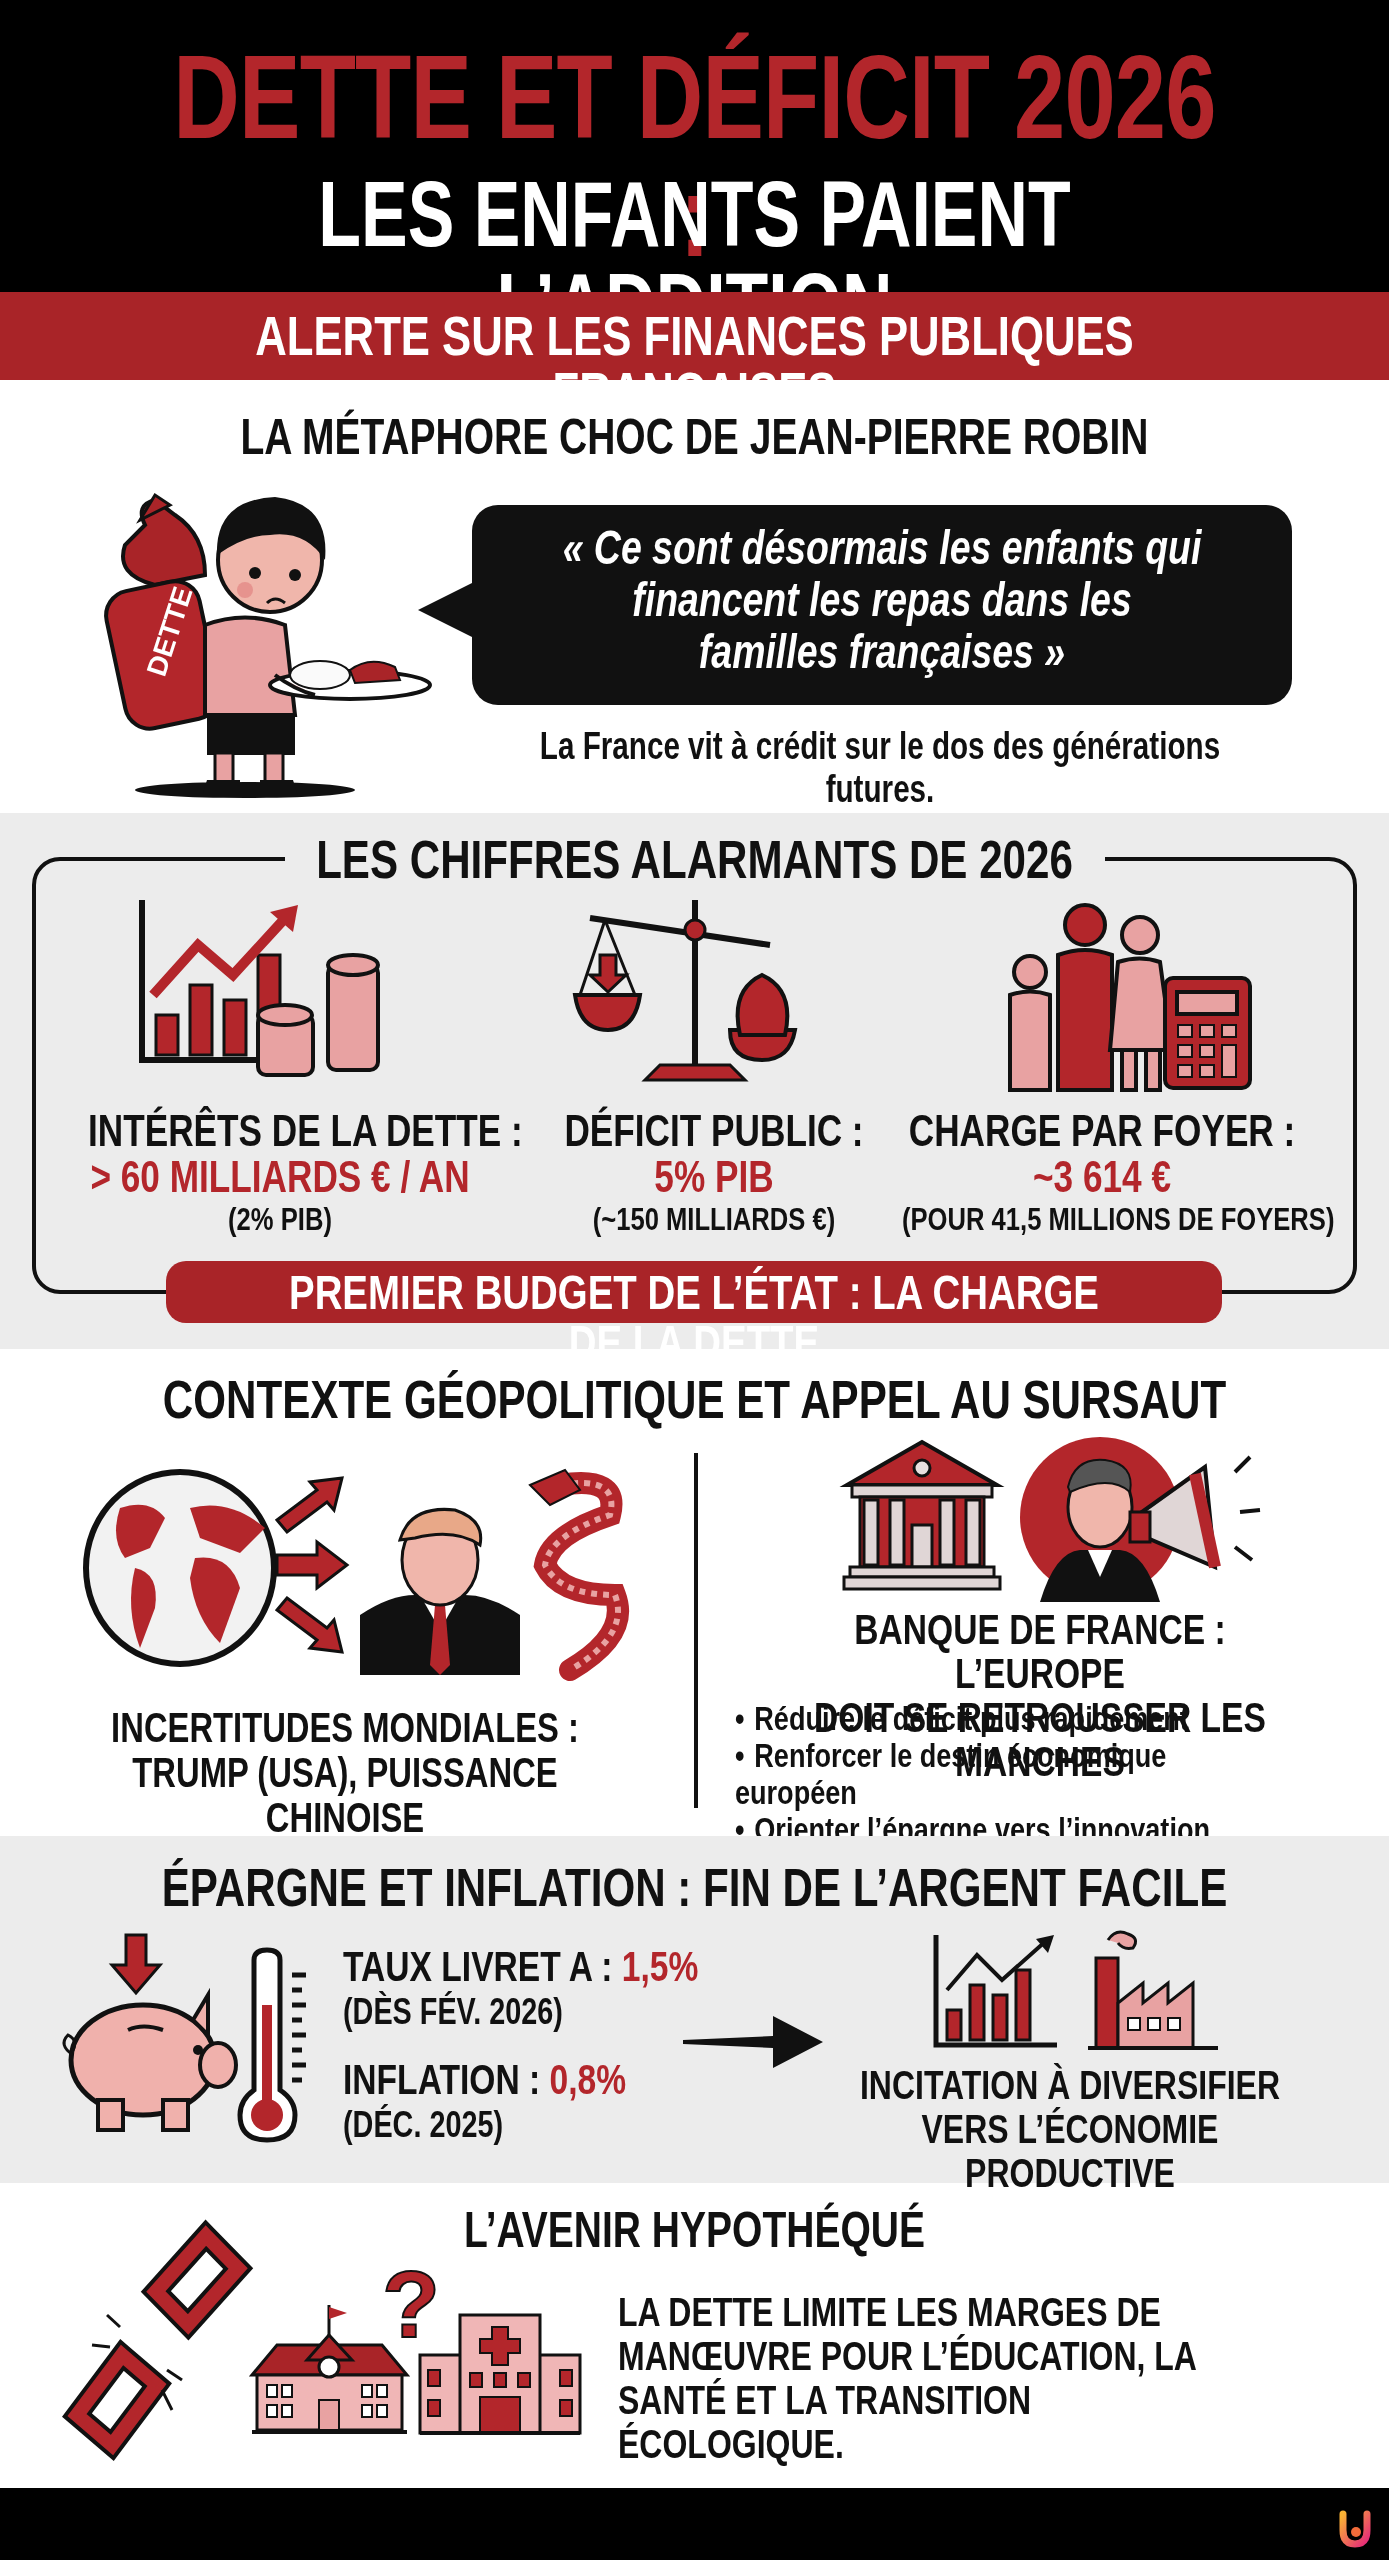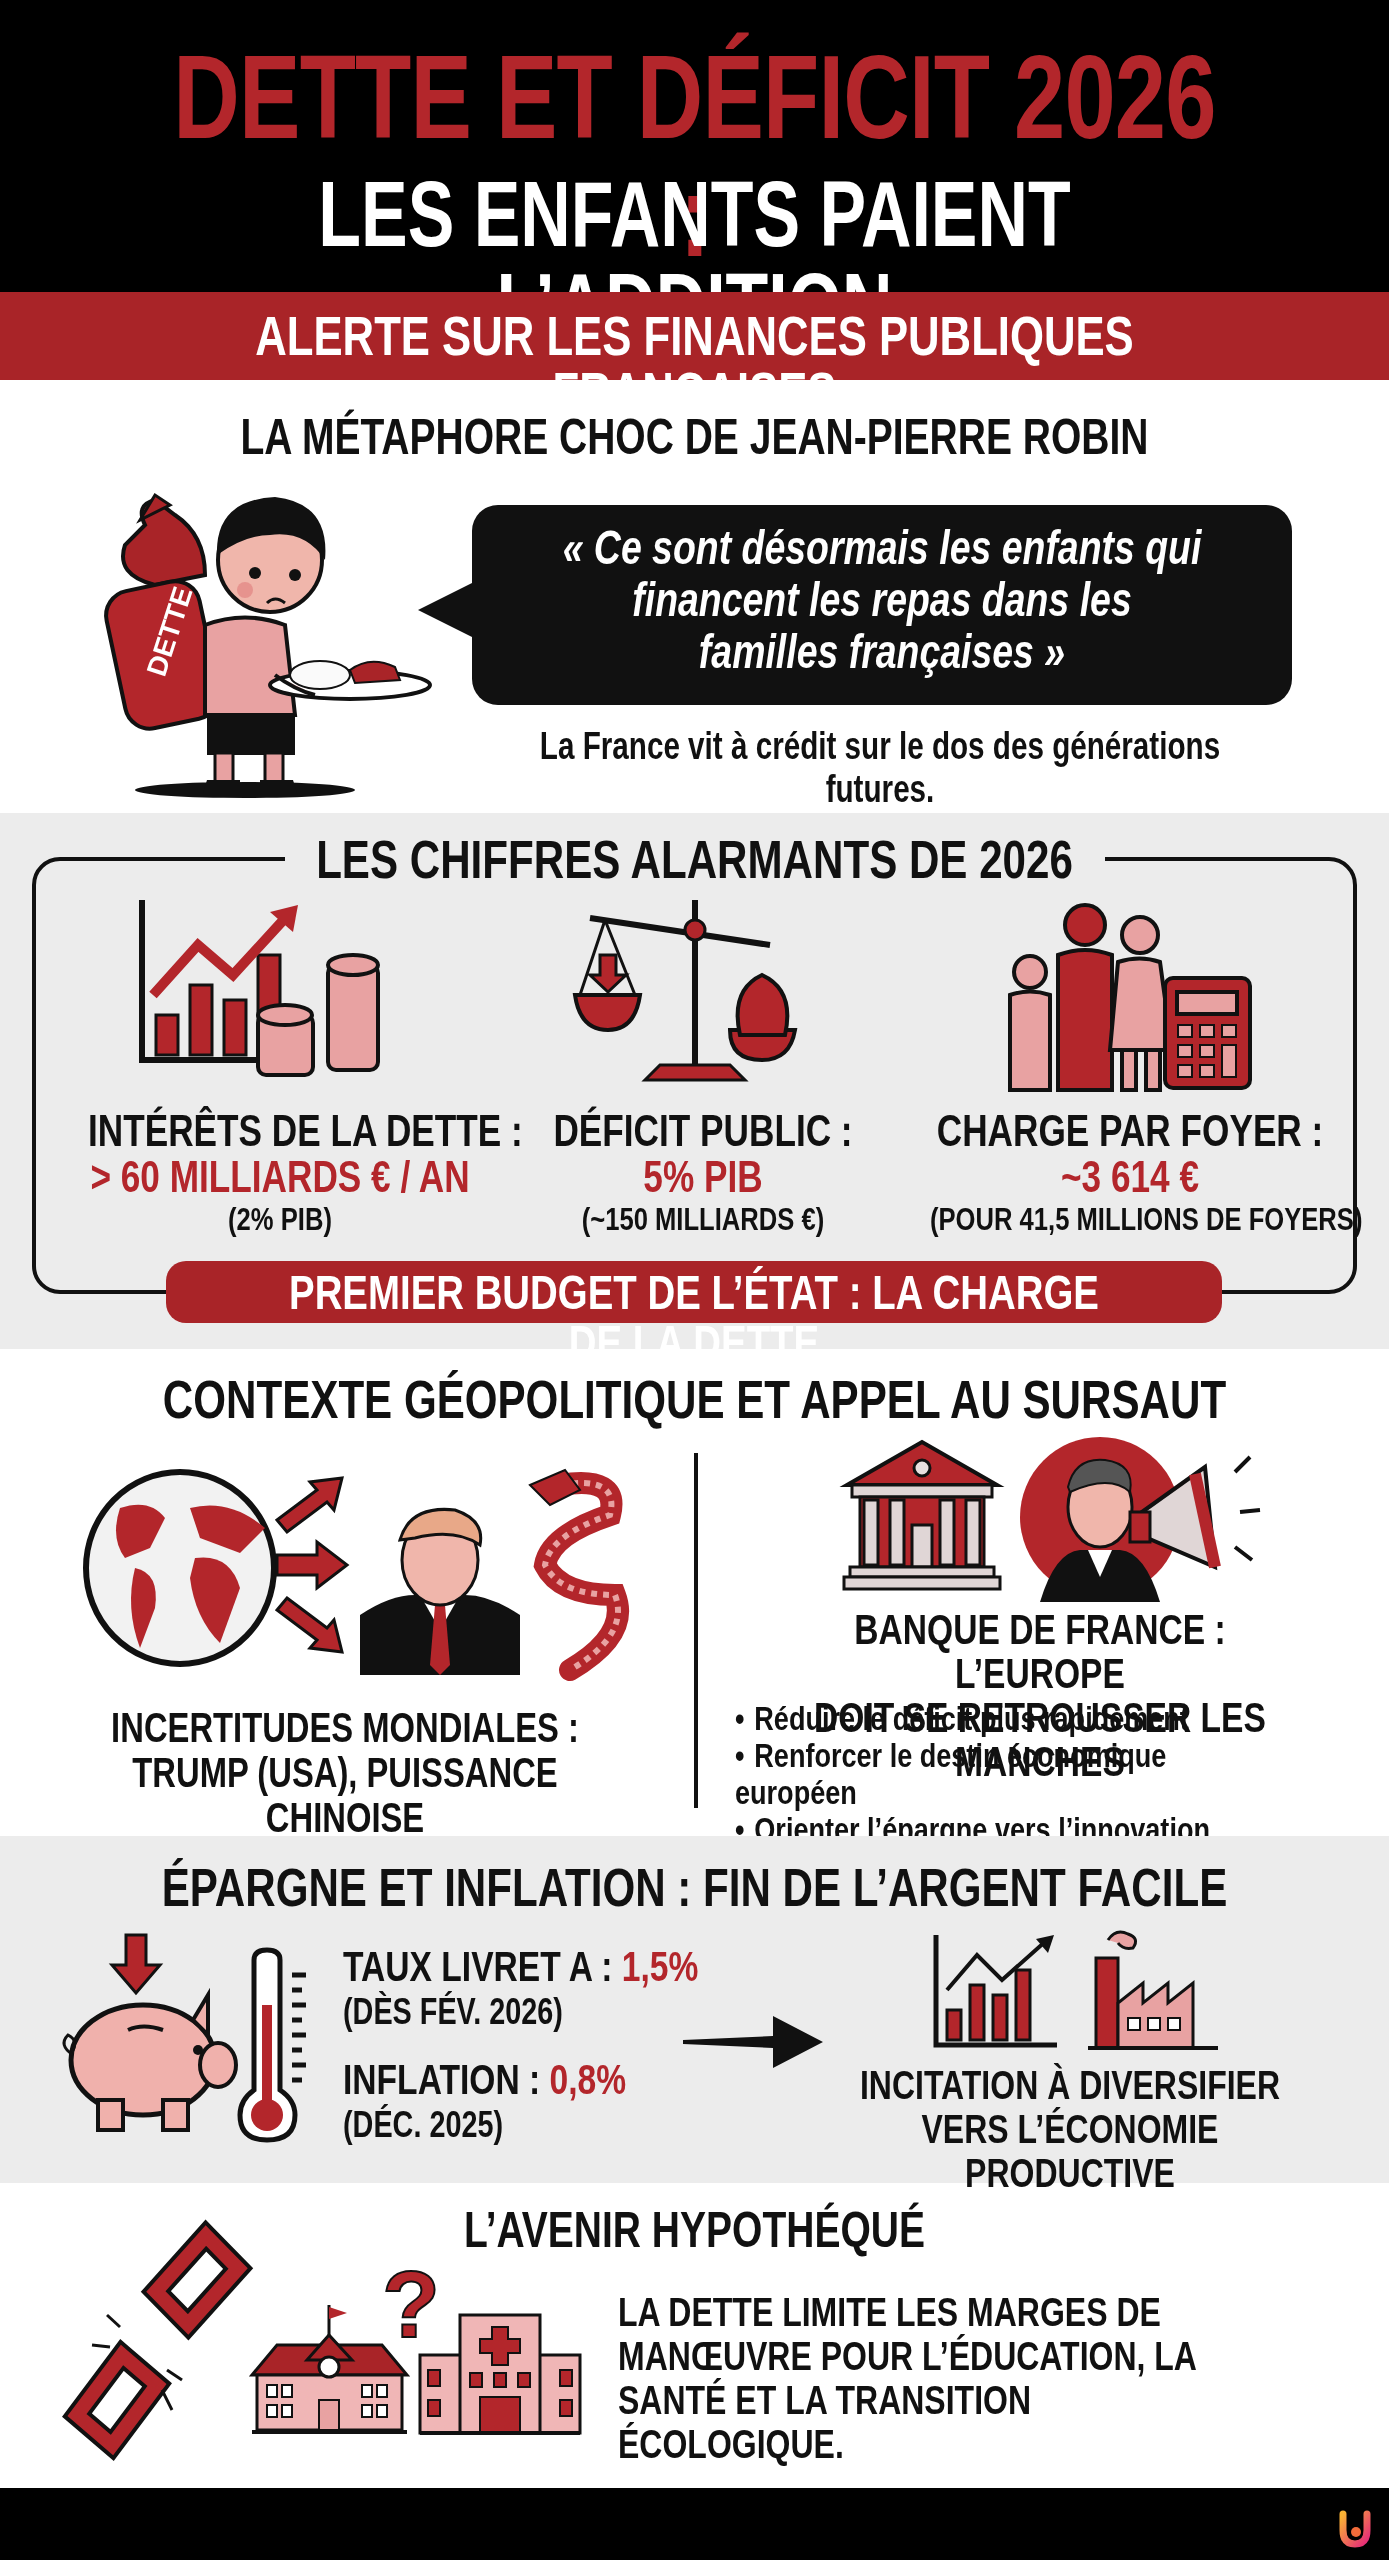--- a/index.html
+++ b/index.html
@@ -164,7 +164,7 @@
   <div class="stat-value">&gt; 60 MILLIARDS € / AN</div>
   <div class="stat-sub">(2% PIB)</div>
 </div>
-<div class="stat" style="left:503px;top:1108px;width:400px;">
+<div class="stat" style="left:514px;top:1108px;width:400px;">
   <div class="stat-label">DÉFICIT PUBLIC :</div>
   <div class="stat-value">5% PIB</div>
   <div class="stat-sub">(~150 MILLIARDS €)</div>

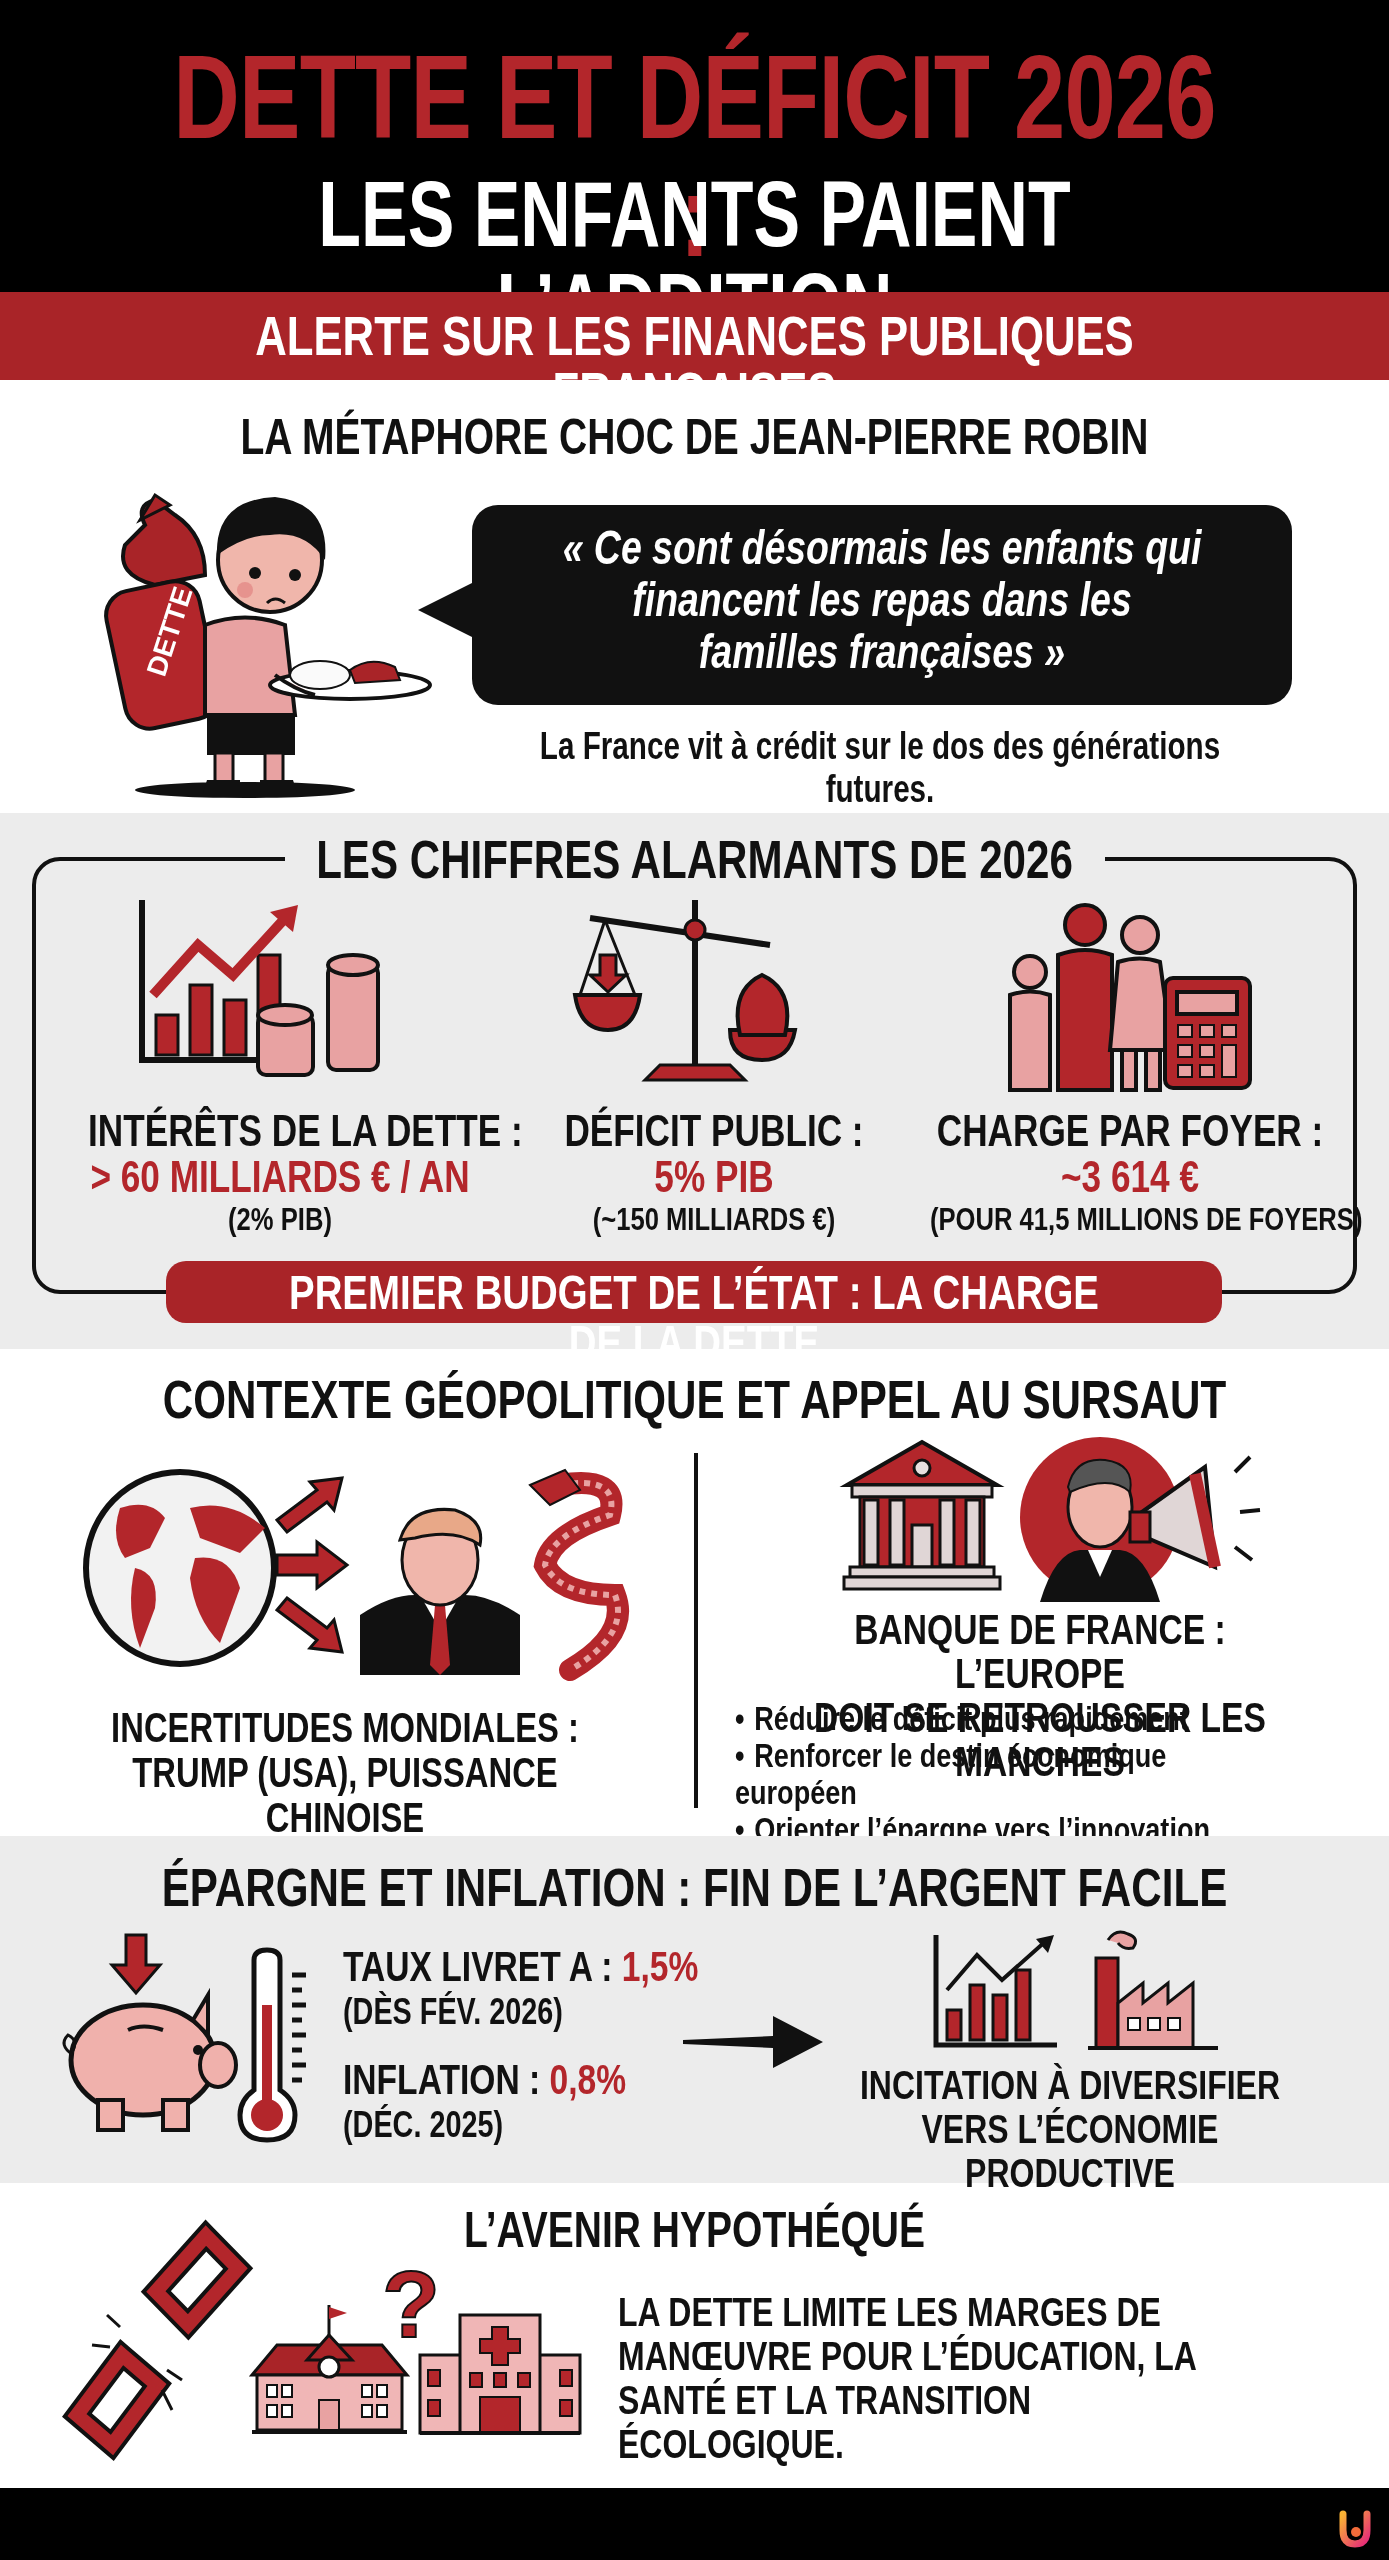--- a/index.html
+++ b/index.html
@@ -169,7 +169,7 @@
   <div class="stat-value">5% PIB</div>
   <div class="stat-sub">(~150 MILLIARDS €)</div>
 </div>
-<div class="stat" style="left:880px;top:1108px;width:500px;">
+<div class="stat" style="left:852px;top:1108px;width:500px;">
   <div class="stat-label">CHARGE PAR FOYER :</div>
   <div class="stat-value">~3 614 €</div>
   <div class="stat-sub">(POUR 41,5 MILLIONS DE FOYERS)</div>

